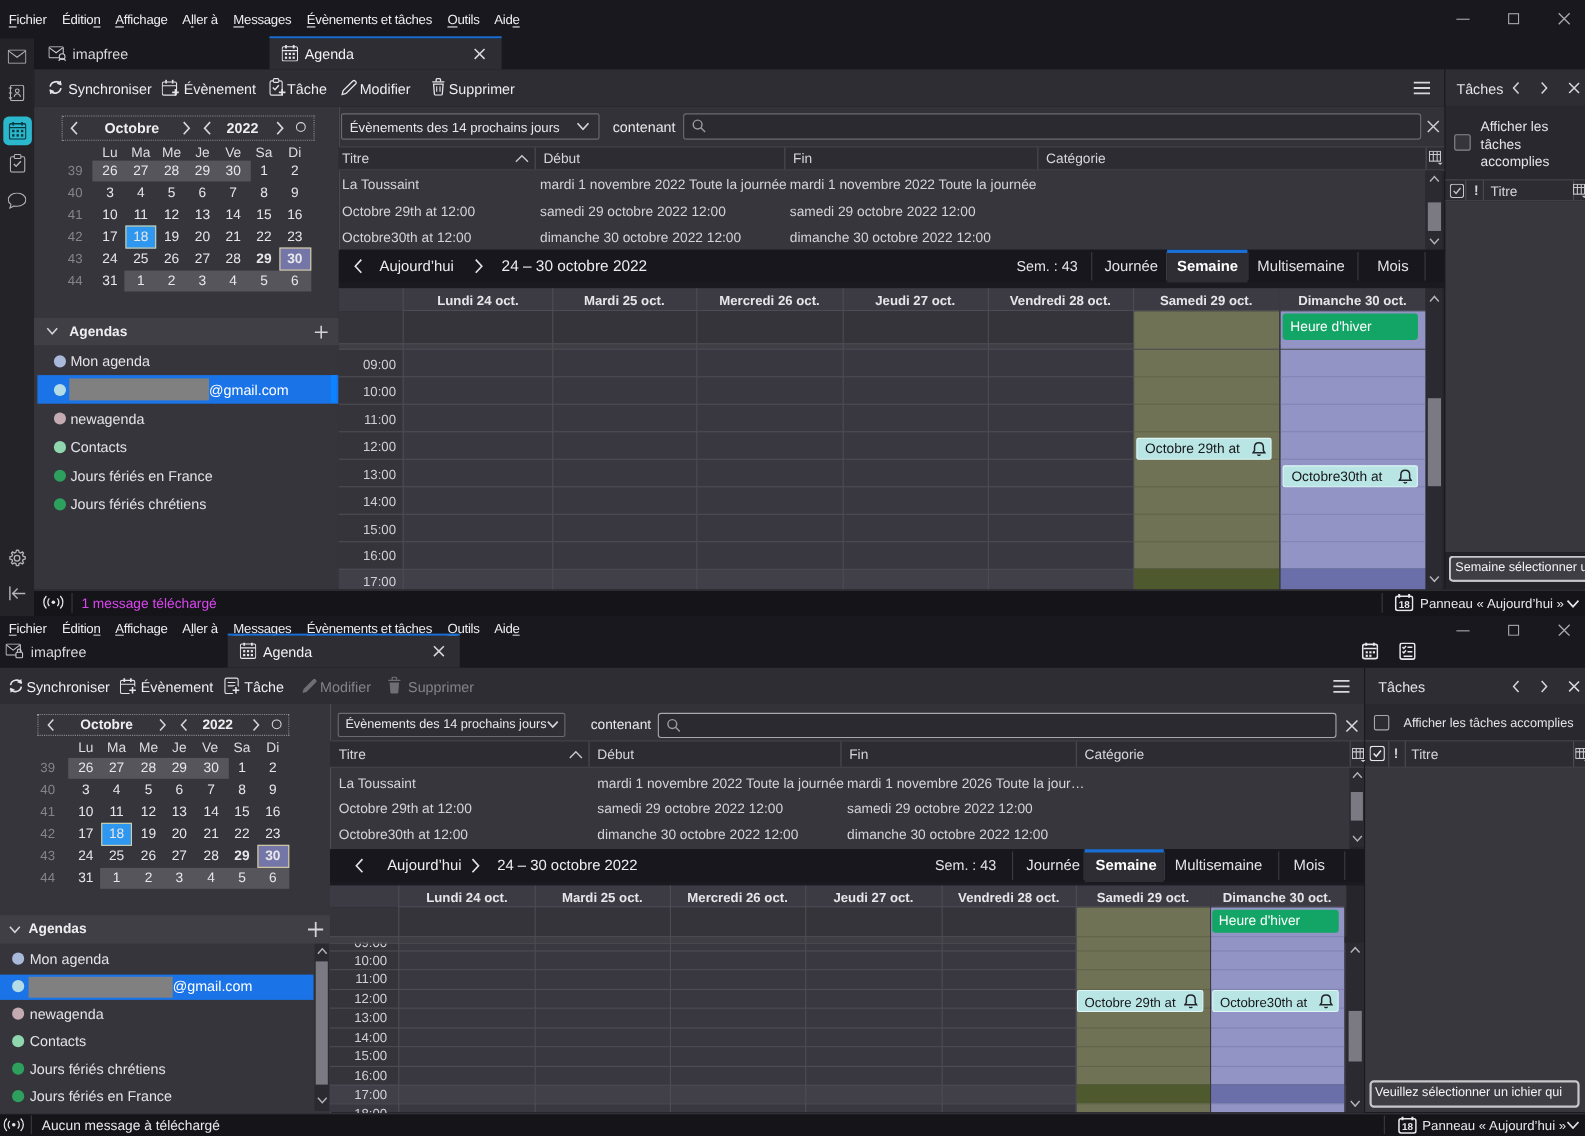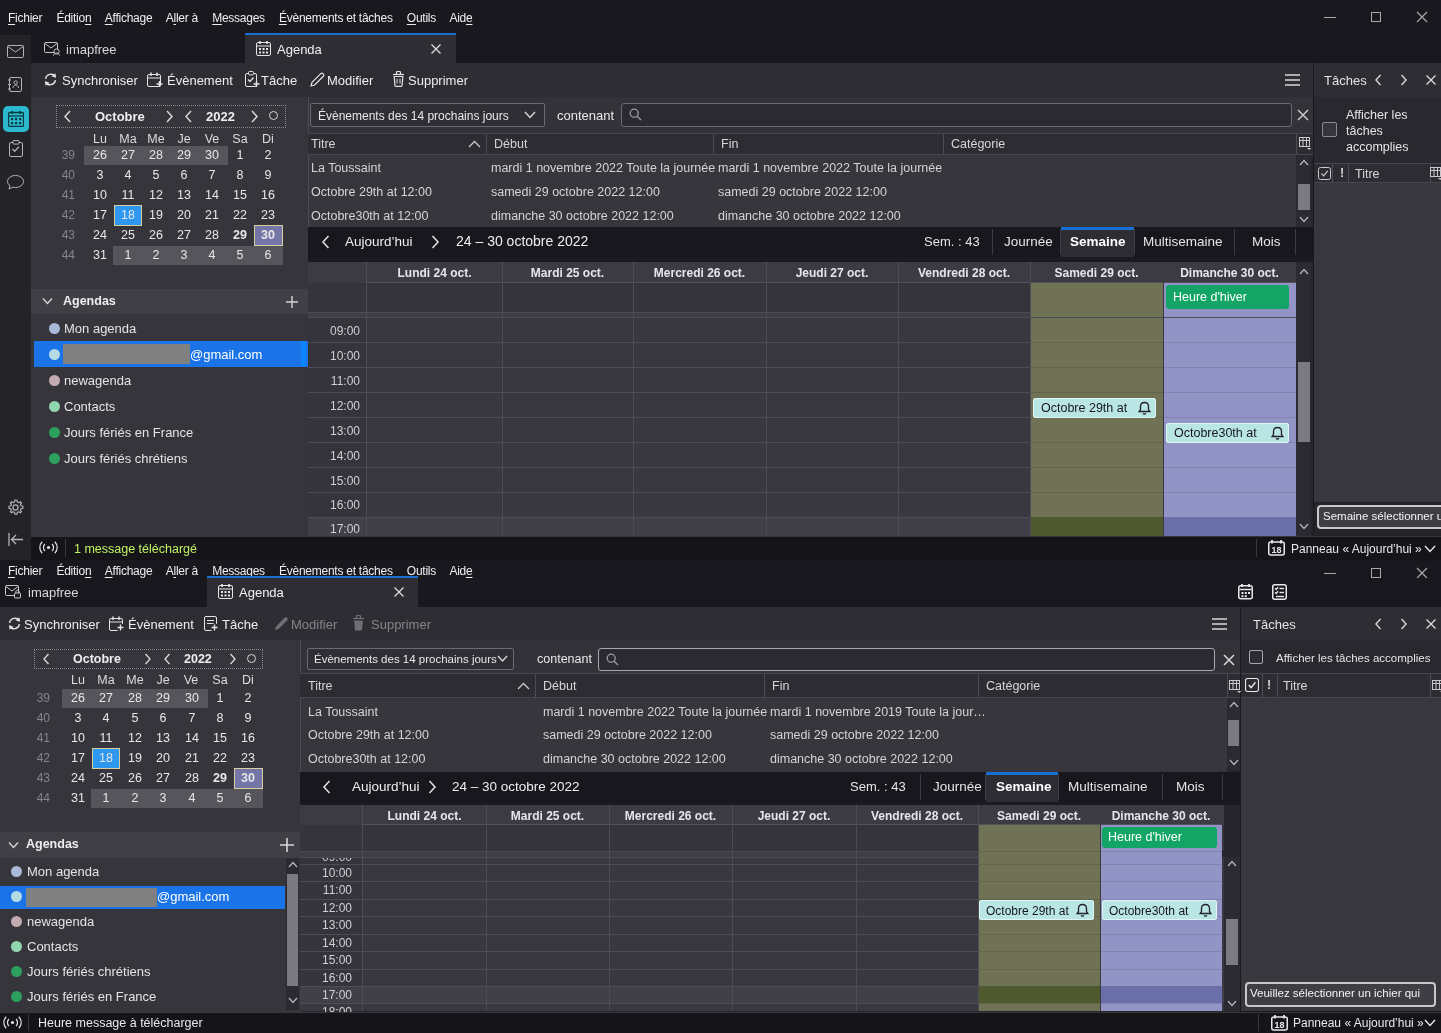--- a/index.html
+++ b/index.html
@@ -459,7 +459,7 @@
         <path d="M3.2 0.8a8 8 0 0 0 0 11.4M15.8 0.8a8 8 0 0 1 0 11.4" fill="none" stroke="#e4e3e7" stroke-width="1.2"></path>
       </svg>
   <div class="vline" style="left:65px;top:539px;height:18px;background:#3a3940;"></div>
-  <div class="abs" style="left:74px;top:542px;font-size:12.5px;color:#bef264;">1 message téléchargé</div>
+  <div class="abs" style="left:74px;top:542px;font-size:12.5px;color:#d946ef;">1 message téléchargé</div>
   <div class="vline" style="left:1256px;top:539px;height:18px;background:#3a3940;"></div>
   <svg class="ic" style="left:1268px;top:540px" width="17" height="16" viewBox="0 0 17 16">
         <rect x="0.75" y="2" width="15.5" height="13" rx="2" fill="none" stroke="#e8e7ea" stroke-width="1.5"></rect>

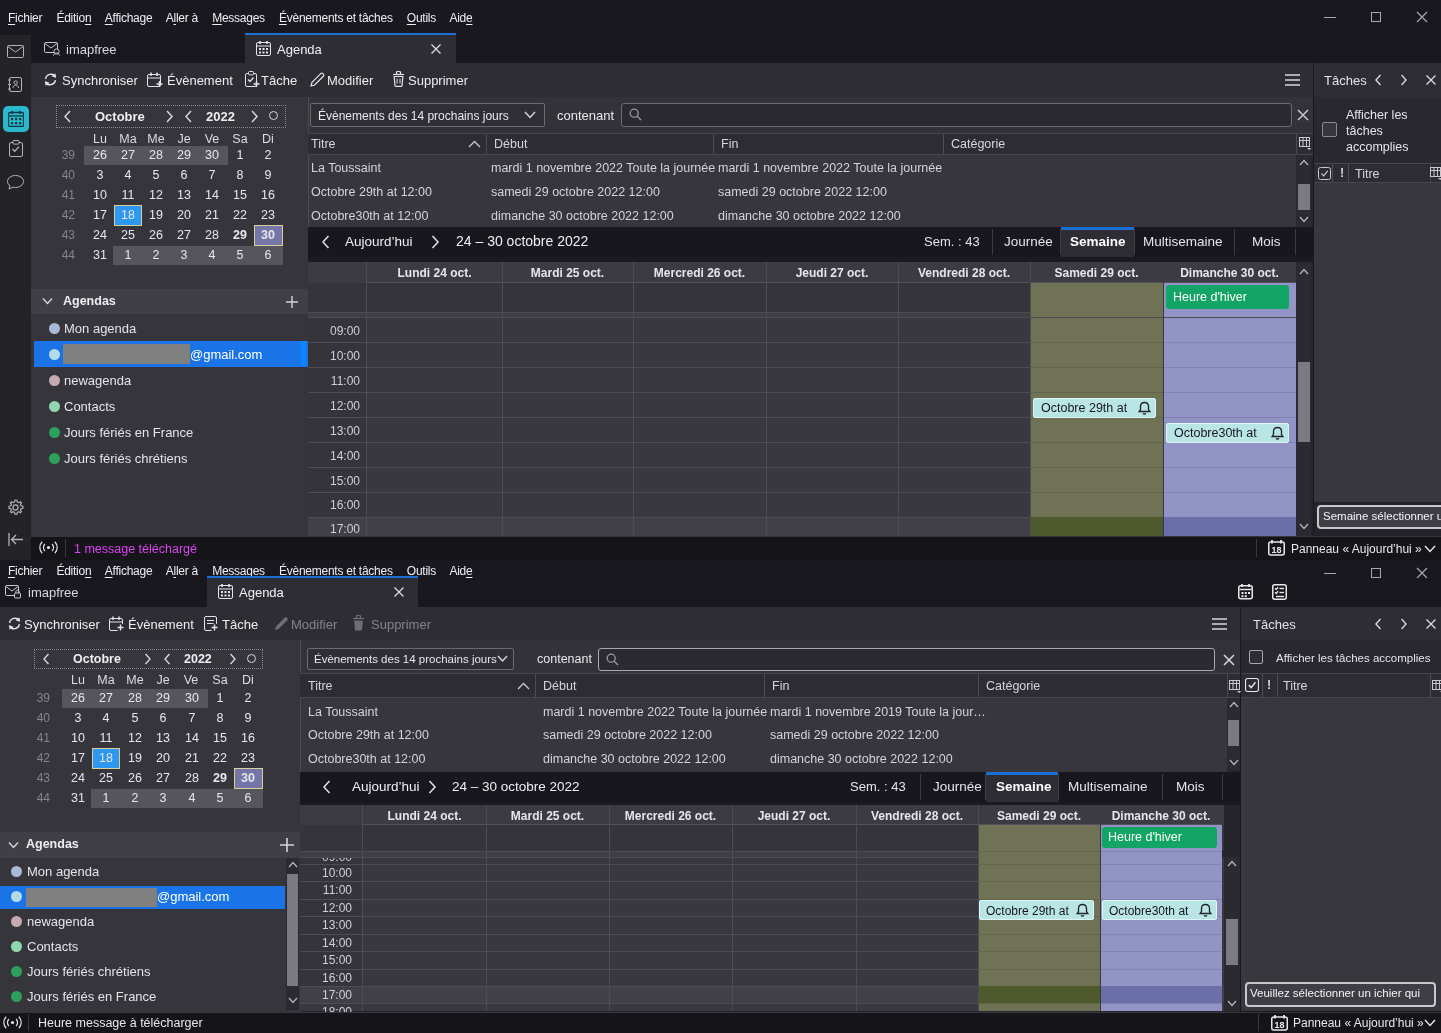--- a/index.html
+++ b/index.html
@@ -720,7 +720,7 @@
 
   <div class="abs" style="left:308px;top:145px;font-size:12.5px;color:#d4d3d8;">La Toussaint</div>
   <div class="abs" style="left:543px;top:145px;font-size:12.5px;color:#d4d3d8;">mardi 1 novembre 2022 Toute la journée</div>
-  <div class="abs" style="left:770px;top:145px;font-size:12.5px;color:#d4d3d8;">mardi 1 novembre 2019 Toute la jour…</div>
+  <div class="abs" style="left:770px;top:145px;font-size:12.5px;color:#d4d3d8;">mardi 1 novembre 2026 Toute la jour…</div>
   <div class="abs" style="left:308px;top:168px;font-size:12.5px;color:#d4d3d8;">Octobre 29th at 12:00</div>
   <div class="abs" style="left:543px;top:168px;font-size:12.5px;color:#d4d3d8;">samedi 29 octobre 2022 12:00</div>
   <div class="abs" style="left:770px;top:168px;font-size:12.5px;color:#d4d3d8;">samedi 29 octobre 2022 12:00</div>

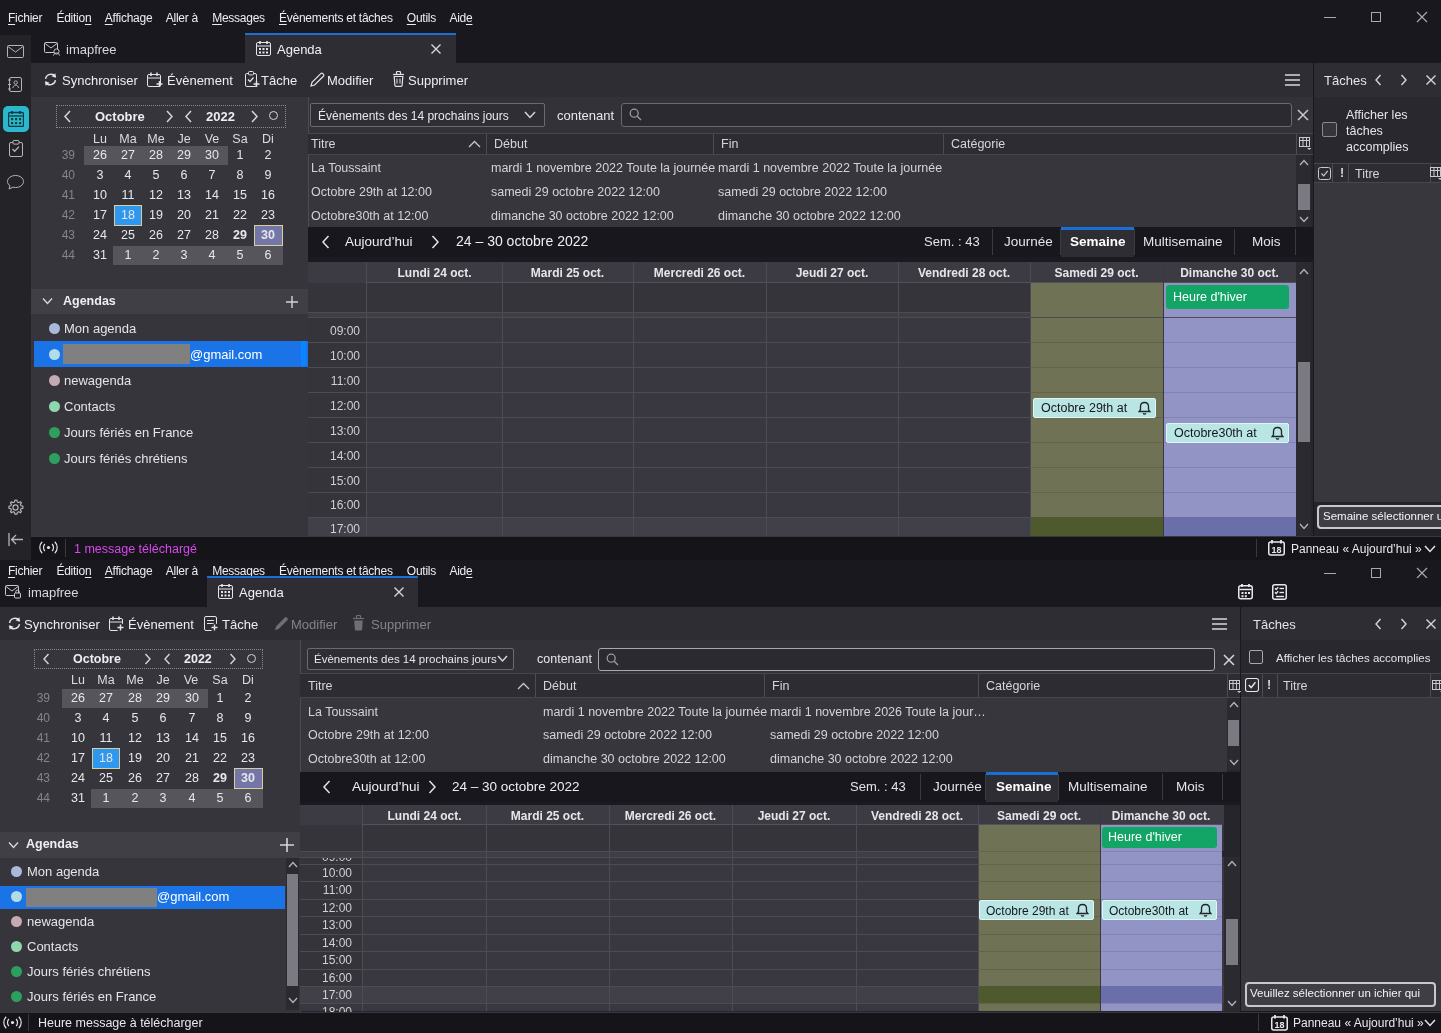--- a/index.html
+++ b/index.html
@@ -898,7 +898,7 @@
         <path d="M3.2 0.8a8 8 0 0 0 0 11.4M15.8 0.8a8 8 0 0 1 0 11.4" fill="none" stroke="#e4e3e7" stroke-width="1.2"></path>
       </svg>
   <div class="vline" style="left:28px;top:454px;height:17px;background:#3a3940;"></div>
-  <div class="abs" style="left:38px;top:456px;font-size:12.5px;color:#e8e7ea;">Heure message à télécharger</div>
+  <div class="abs" style="left:38px;top:456px;font-size:12.5px;color:#e8e7ea;">Aucun message à téléchargé</div>
   <div class="vline" style="left:1258px;top:454px;height:17px;background:#3a3940;"></div>
   <svg class="ic" style="left:1271px;top:455px" width="17" height="16" viewBox="0 0 17 16">
         <rect x="0.75" y="2" width="15.5" height="13" rx="2" fill="none" stroke="#e8e7ea" stroke-width="1.5"></rect>

